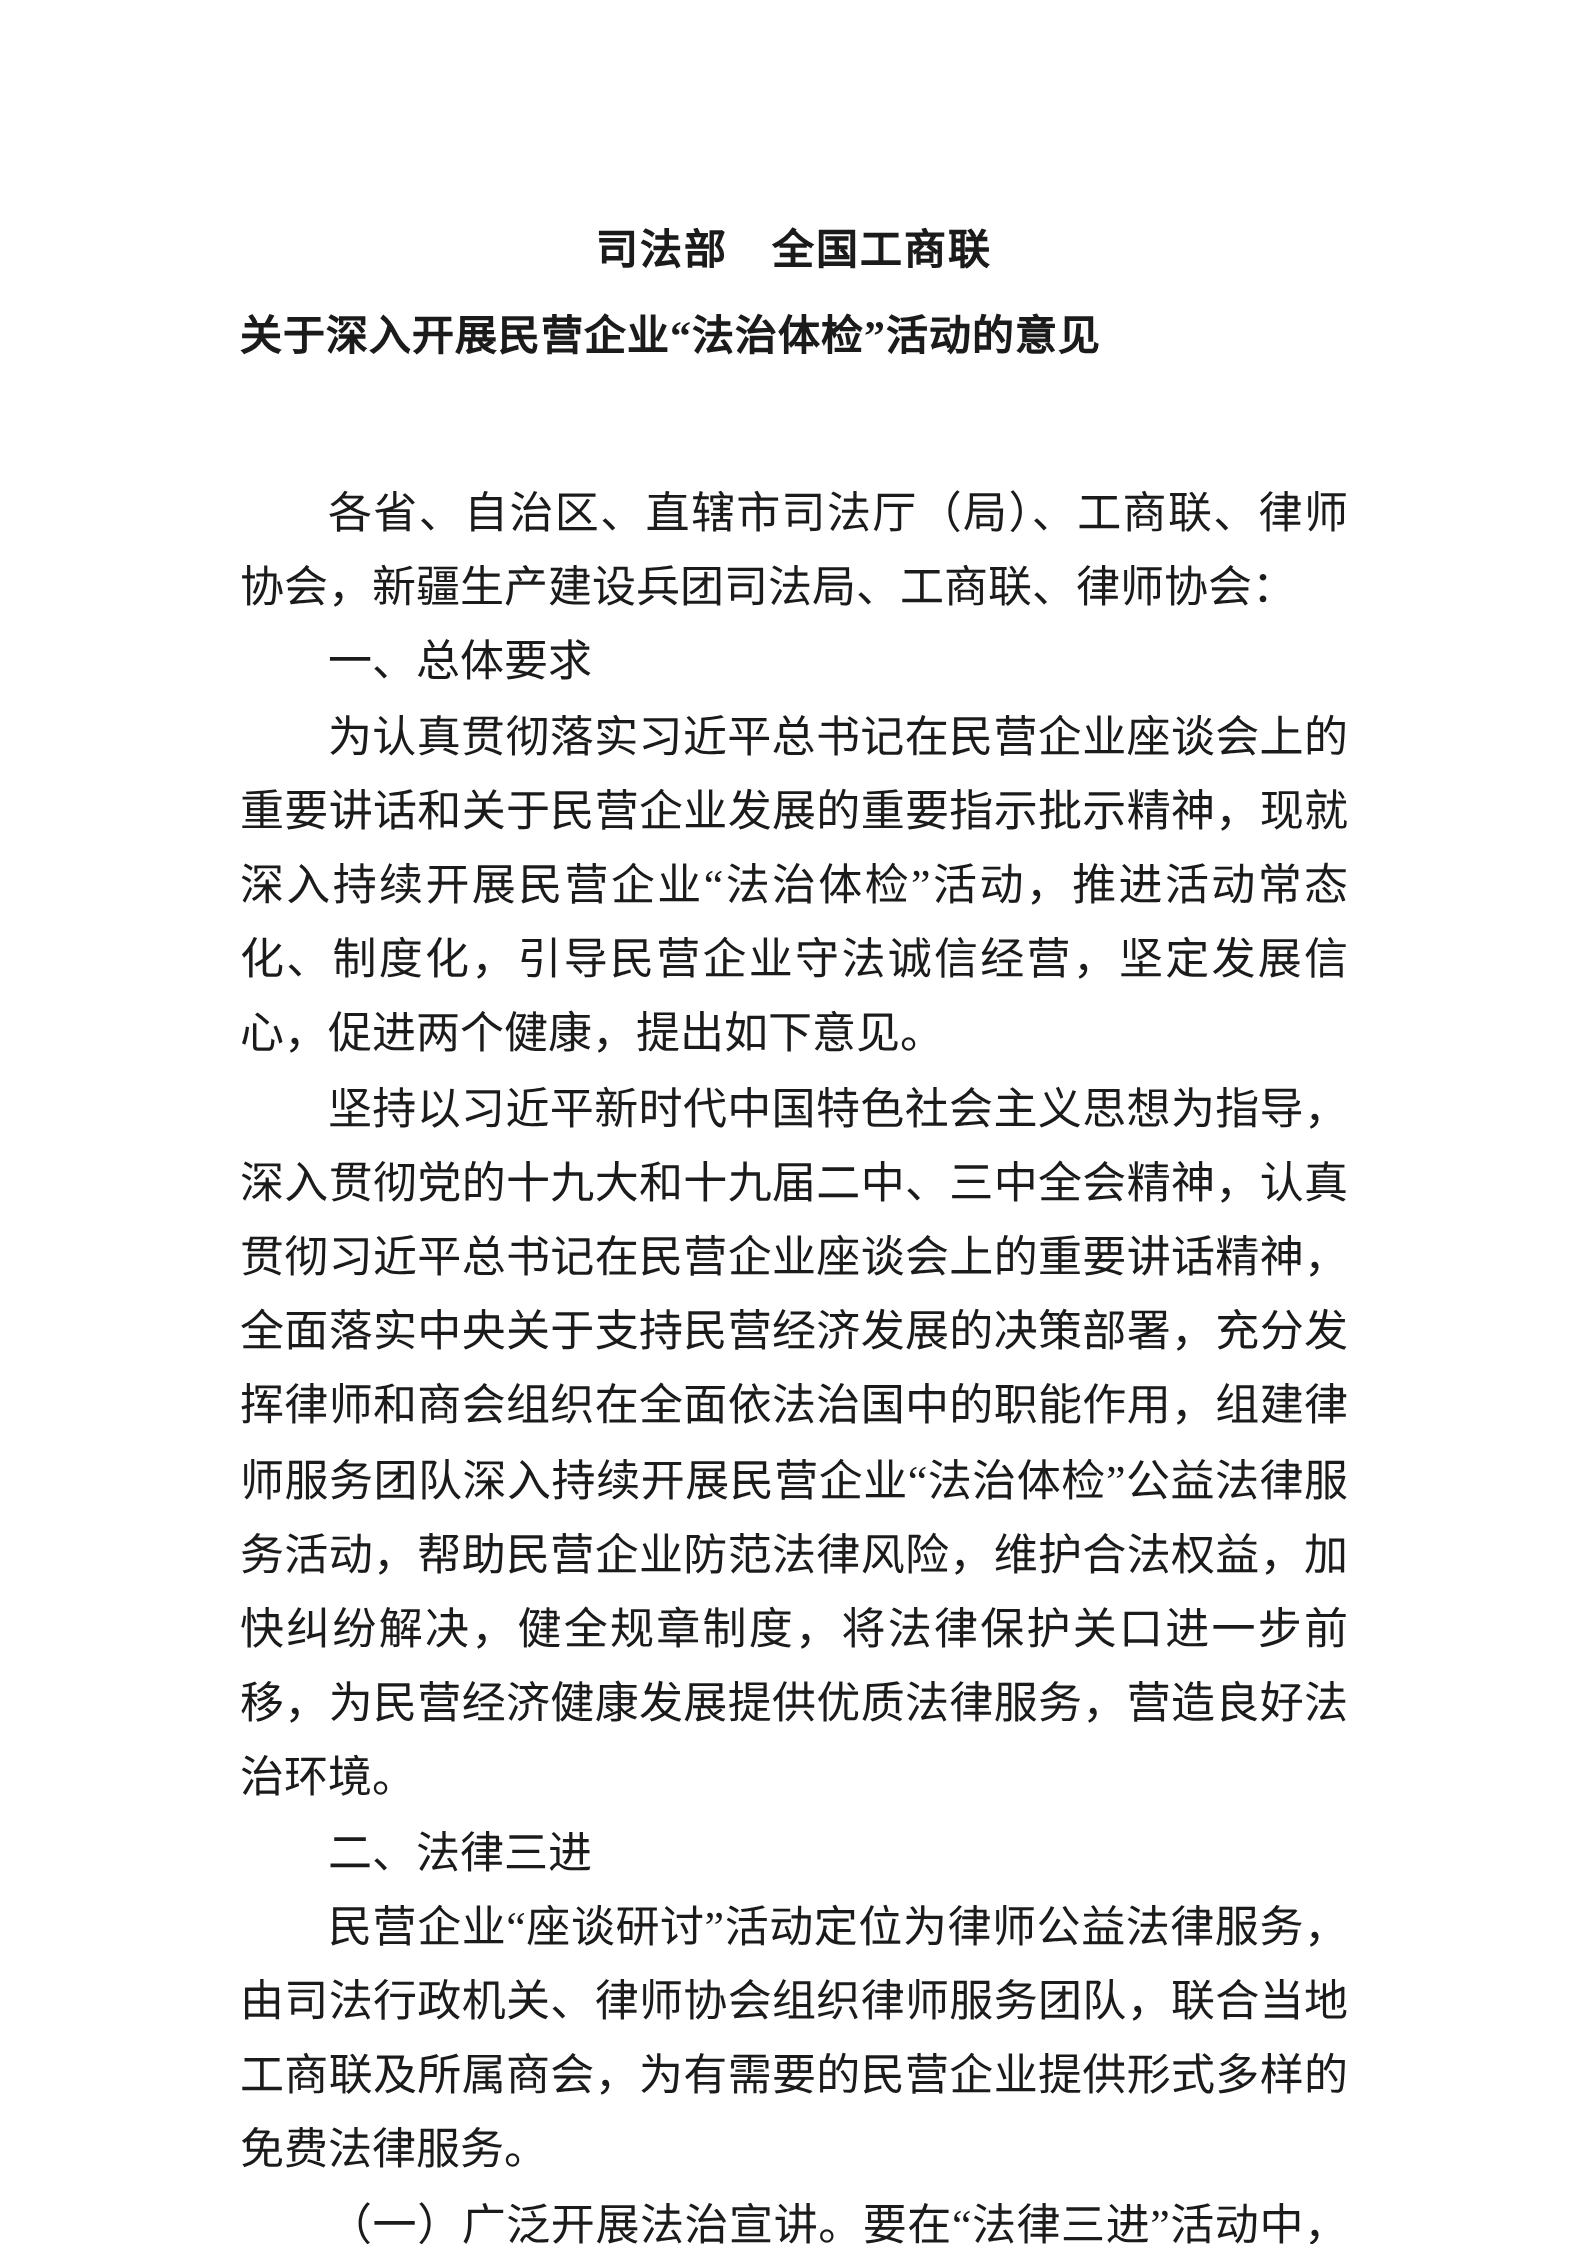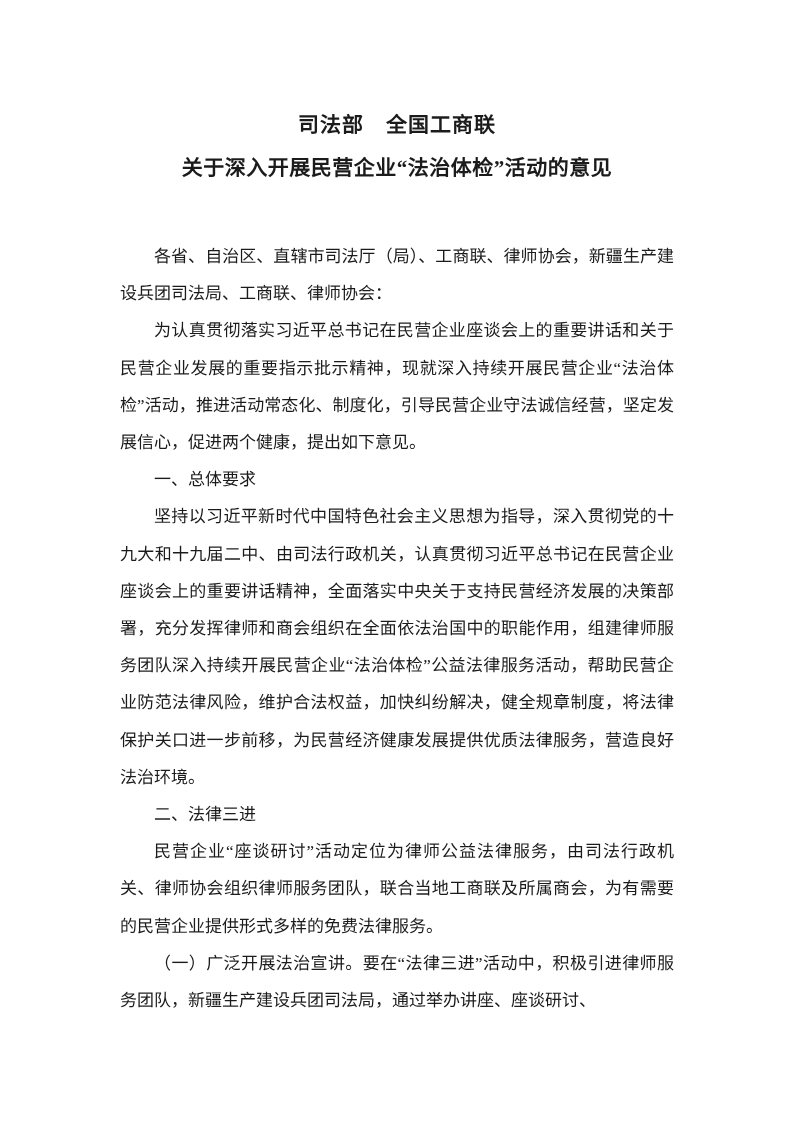--- a/index.html
+++ b/index.html
@@ -33,7 +33,7 @@
     font-size: 21px;
     font-weight: bold;
     line-height: 26px;
-    text-align: center;
+    text-align: left;
     letter-spacing: 0.5px;
   }
   .doc-body {

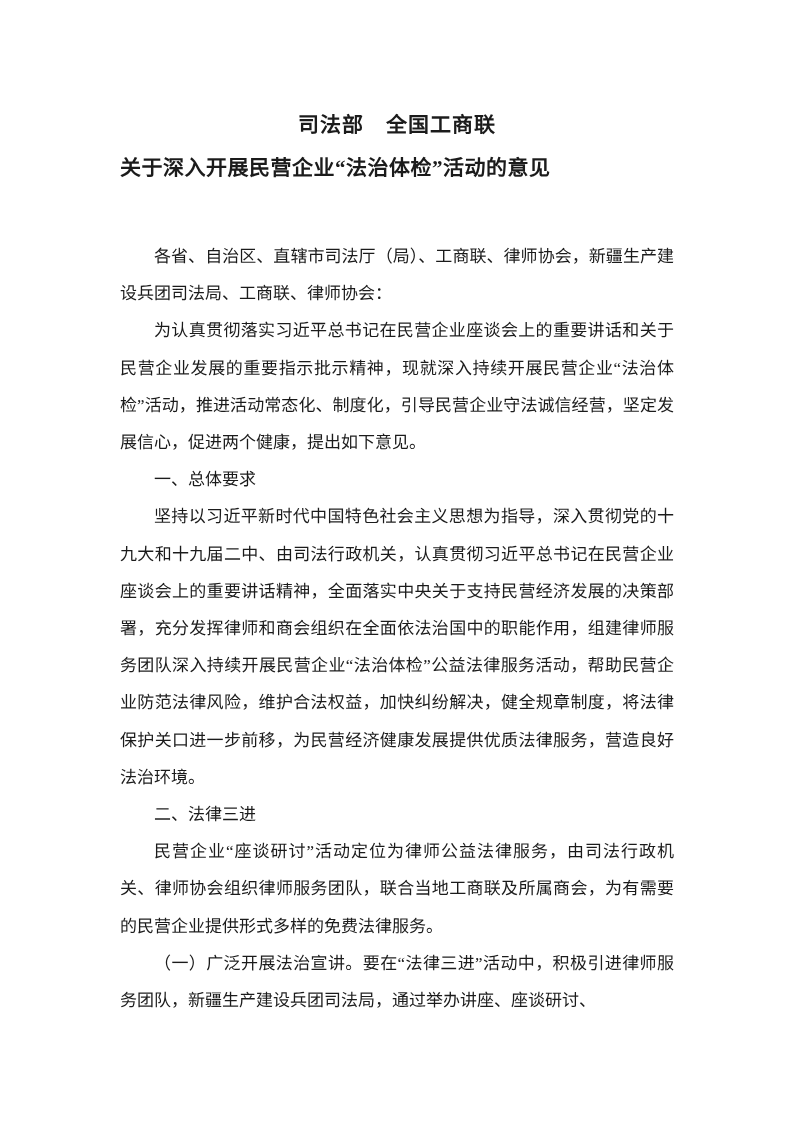--- a/index.html
+++ b/index.html
@@ -41,7 +41,7 @@
   }
   .doc-body p {
     margin: 0;
-    font-size: 17px;
+    font-size: 22px;
     line-height: 37.2px;
     text-align: justify;
     text-justify: inter-character;

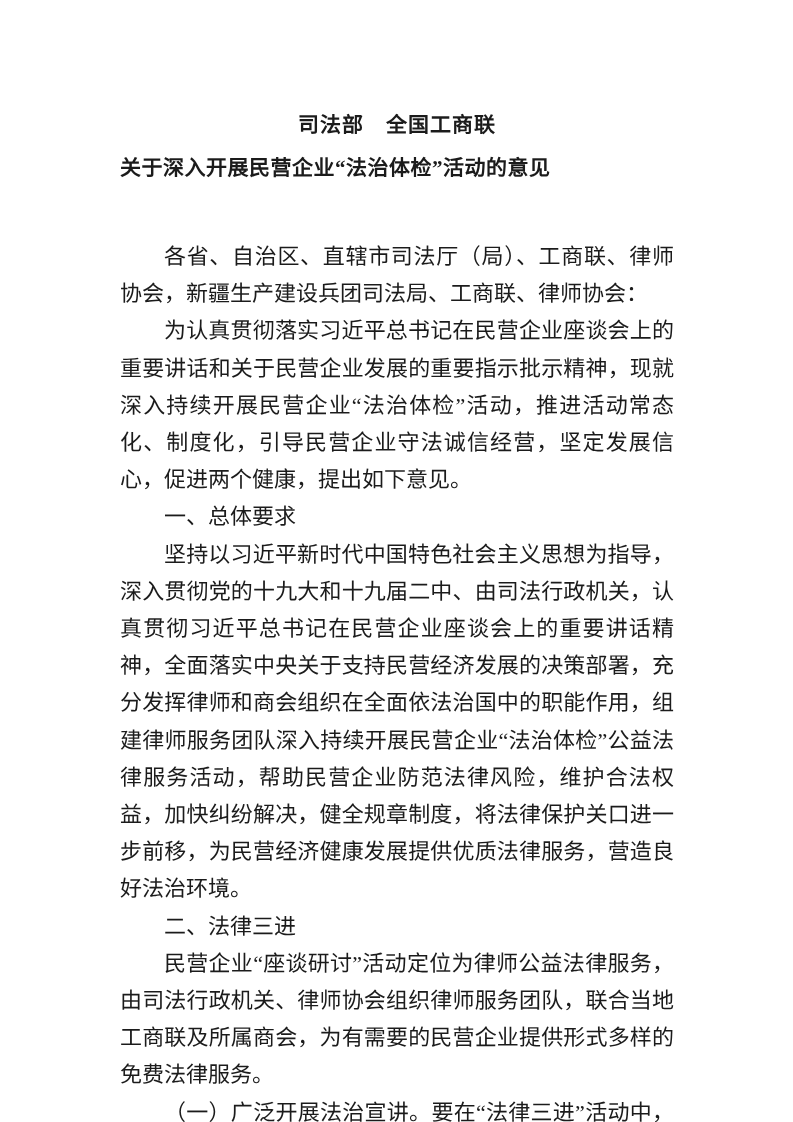--- a/index.html
+++ b/index.html
@@ -58,8 +58,8 @@
 
   <div class="doc-body">
     <p>各省、自治区、直辖市司法厅（局）、工商联、律师协会，新疆生产建设兵团司法局、工商联、律师协会：</p>
+    <p>一、总体要求</p>
     <p>为认真贯彻落实习近平总书记在民营企业座谈会上的重要讲话和关于民营企业发展的重要指示批示精神，现就深入持续开展民营企业“法治体检”活动，推进活动常态化、制度化，引导民营企业守法诚信经营，坚定发展信心，促进两个健康，提出如下意见。</p>
-    <p>一、总体要求</p>
     <p>坚持以习近平新时代中国特色社会主义思想为指导，深入贯彻党的十九大和十九届二中、由司法行政机关，认真贯彻习近平总书记在民营企业座谈会上的重要讲话精神，全面落实中央关于支持民营经济发展的决策部署，充分发挥律师和商会组织在全面依法治国中的职能作用，组建律师服务团队深入持续开展民营企业“法治体检”公益法律服务活动，帮助民营企业防范法律风险，维护合法权益，加快纠纷解决，健全规章制度，将法律保护关口进一步前移，为民营经济健康发展提供优质法律服务，营造良好法治环境。</p>
     <p>二、法律三进</p>
     <p>民营企业“座谈研讨”活动定位为律师公益法律服务，由司法行政机关、律师协会组织律师服务团队，联合当地工商联及所属商会，为有需要的民营企业提供形式多样的免费法律服务。</p>

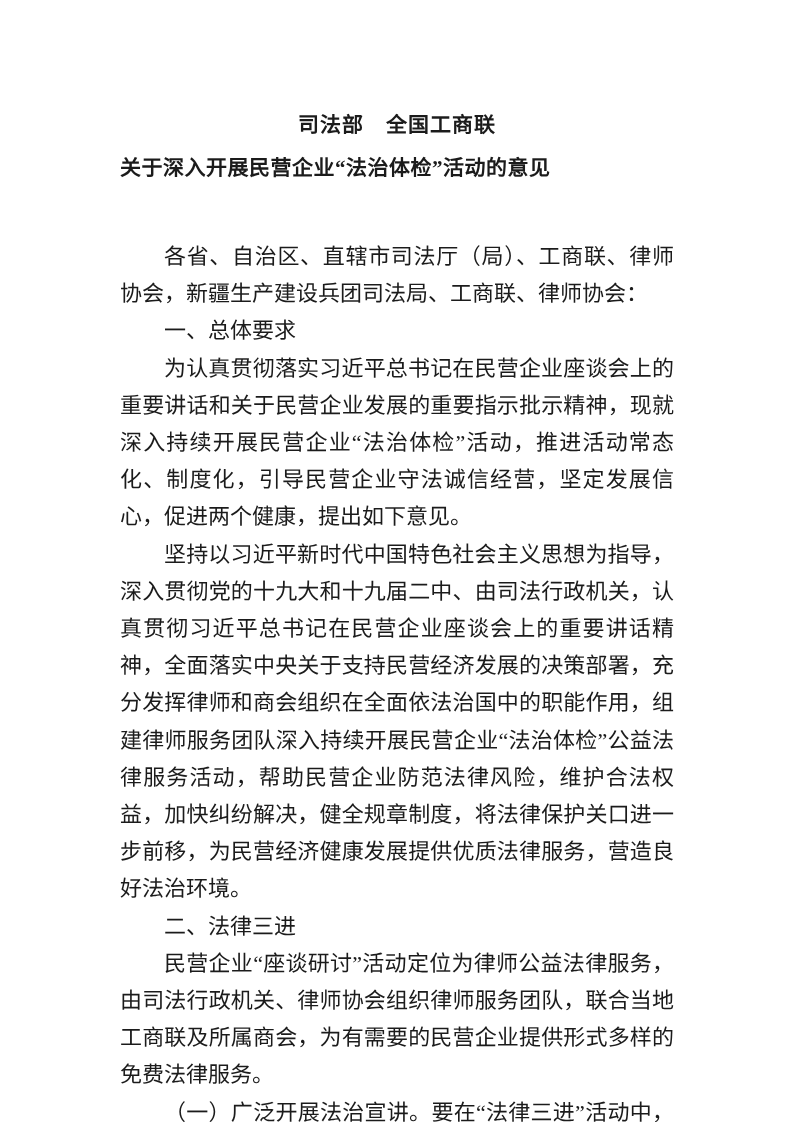--- a/index.html
+++ b/index.html
@@ -60,7 +60,7 @@
     <p>各省、自治区、直辖市司法厅（局）、工商联、律师协会，新疆生产建设兵团司法局、工商联、律师协会：</p>
     <p>一、总体要求</p>
     <p>为认真贯彻落实习近平总书记在民营企业座谈会上的重要讲话和关于民营企业发展的重要指示批示精神，现就深入持续开展民营企业“法治体检”活动，推进活动常态化、制度化，引导民营企业守法诚信经营，坚定发展信心，促进两个健康，提出如下意见。</p>
-    <p>坚持以习近平新时代中国特色社会主义思想为指导，深入贯彻党的十九大和十九届二中、由司法行政机关，认真贯彻习近平总书记在民营企业座谈会上的重要讲话精神，全面落实中央关于支持民营经济发展的决策部署，充分发挥律师和商会组织在全面依法治国中的职能作用，组建律师服务团队深入持续开展民营企业“法治体检”公益法律服务活动，帮助民营企业防范法律风险，维护合法权益，加快纠纷解决，健全规章制度，将法律保护关口进一步前移，为民营经济健康发展提供优质法律服务，营造良好法治环境。</p>
+    <p>坚持以习近平新时代中国特色社会主义思想为指导，深入贯彻党的十九大和十九届二中、三中全会精神，认真贯彻习近平总书记在民营企业座谈会上的重要讲话精神，全面落实中央关于支持民营经济发展的决策部署，充分发挥律师和商会组织在全面依法治国中的职能作用，组建律师服务团队深入持续开展民营企业“法治体检”公益法律服务活动，帮助民营企业防范法律风险，维护合法权益，加快纠纷解决，健全规章制度，将法律保护关口进一步前移，为民营经济健康发展提供优质法律服务，营造良好法治环境。</p>
     <p>二、法律三进</p>
     <p>民营企业“座谈研讨”活动定位为律师公益法律服务，由司法行政机关、律师协会组织律师服务团队，联合当地工商联及所属商会，为有需要的民营企业提供形式多样的免费法律服务。</p>
     <p>（一）广泛开展法治宣讲。要在“法律三进”活动中，积极引进律师服务团队，新疆生产建设兵团司法局，通过举办讲座、座谈研讨、</p>

